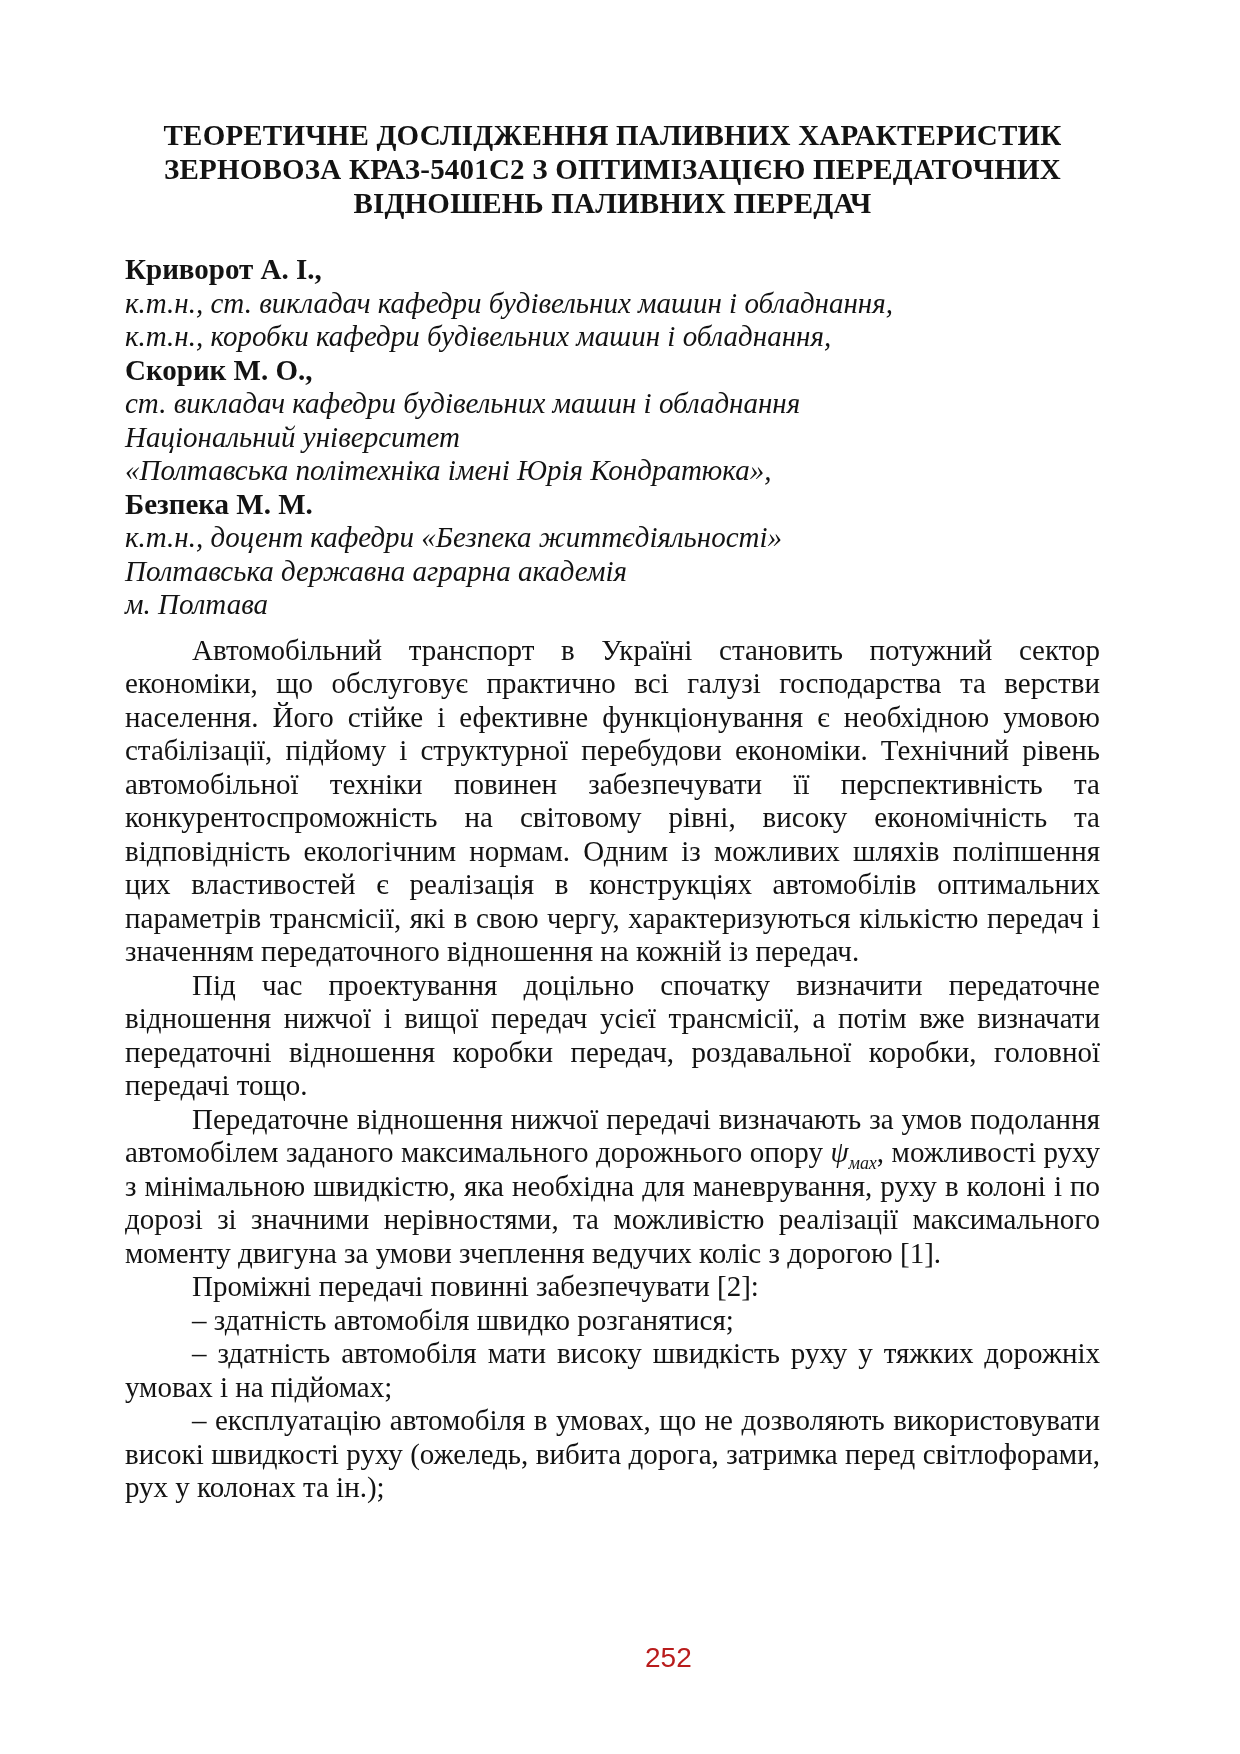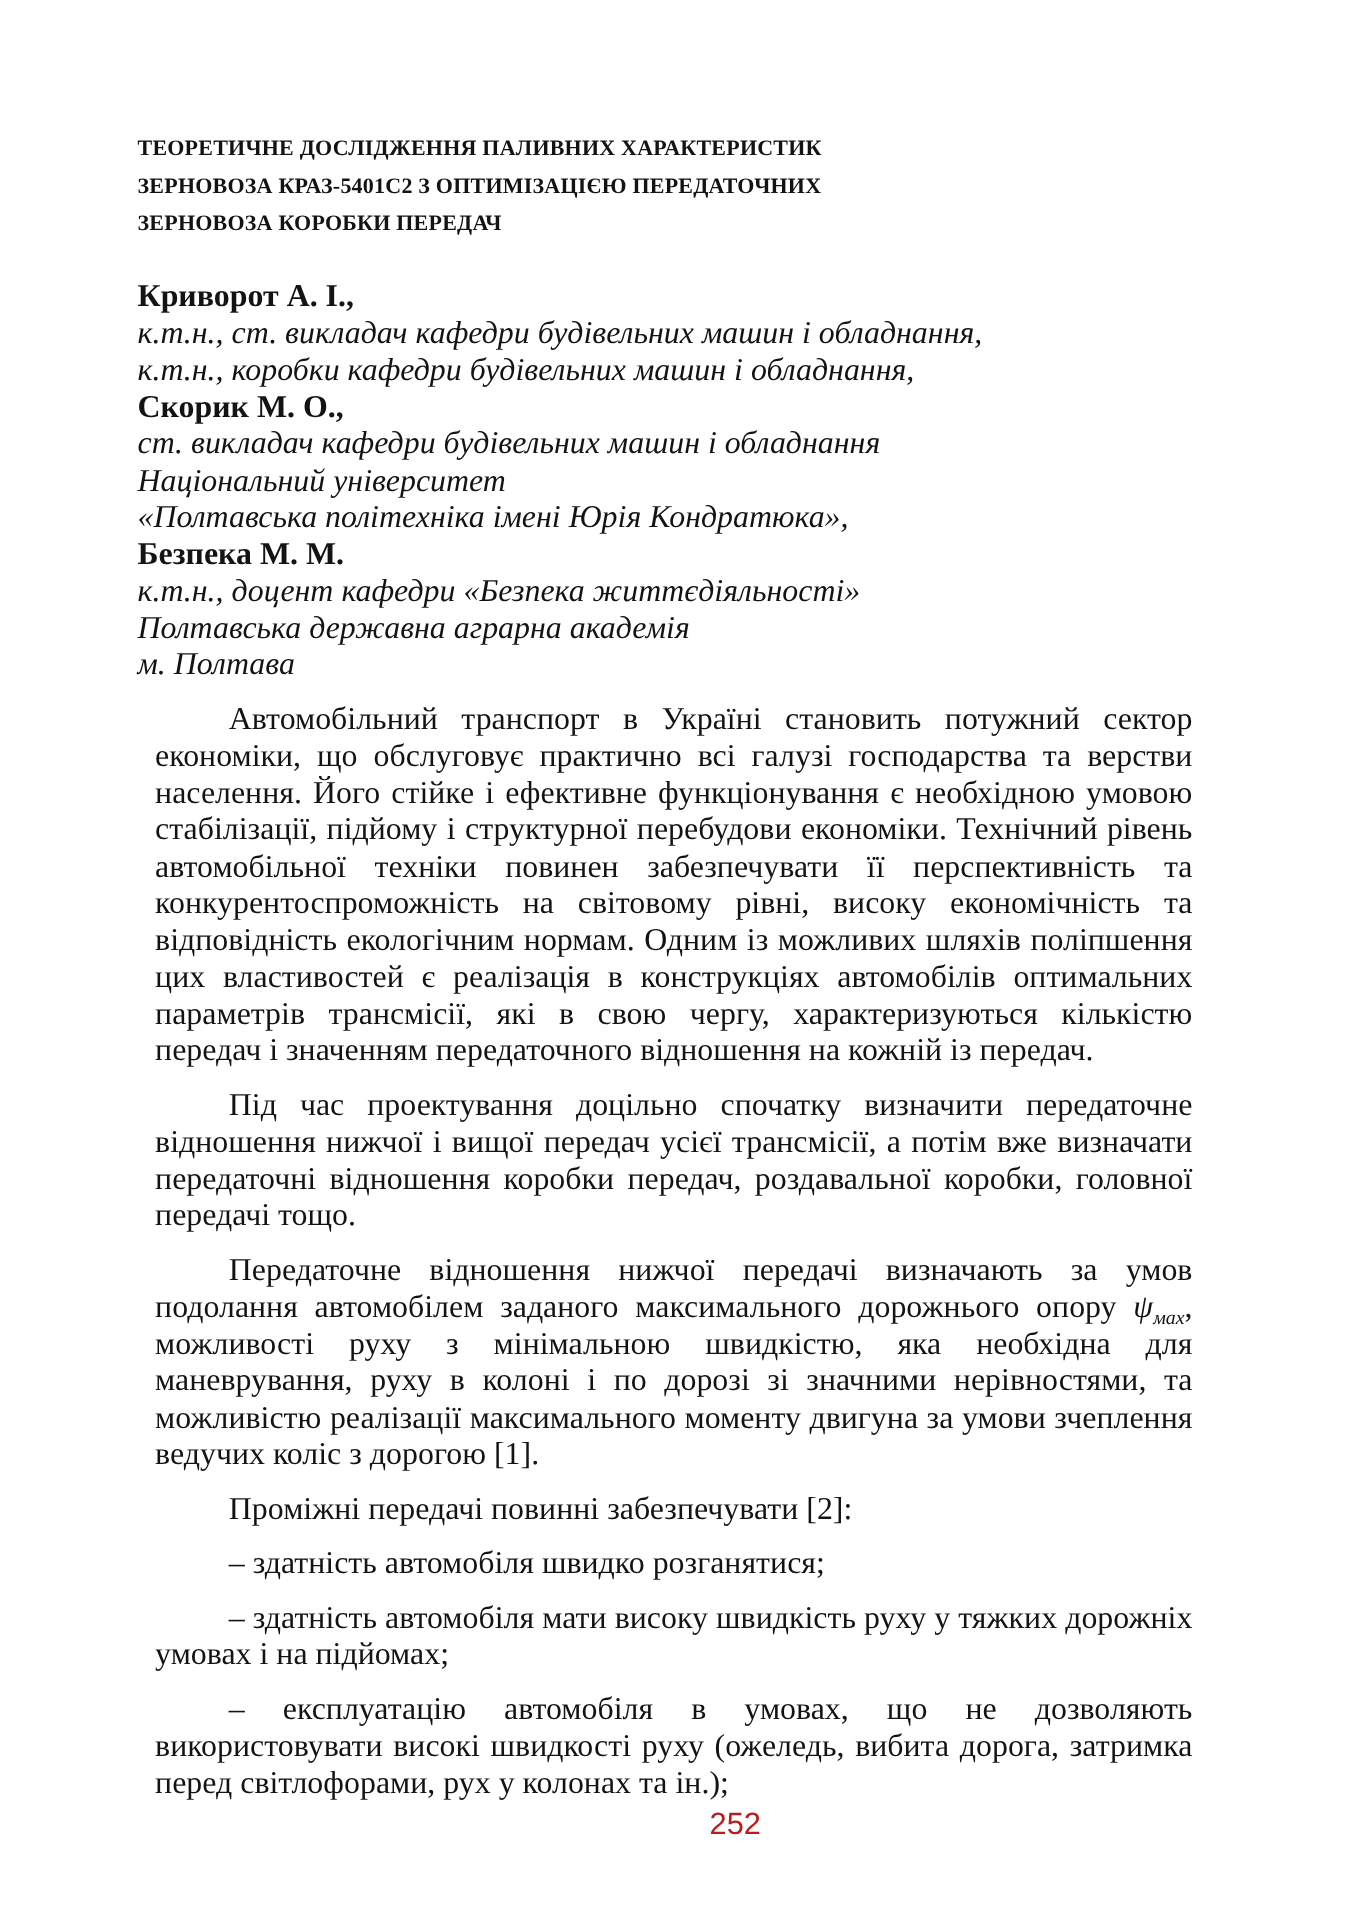--- a/index.html
+++ b/index.html
@@ -21,10 +21,10 @@
   }
   .title {
     margin: 0;
-    font-size: 20px;
+    font-size: 29px;
     font-weight: 700;
     line-height: 34px;
-    text-align: left;
+    text-align: center;
     letter-spacing: 0.2px;
   }
   .title .tline { display: block; }

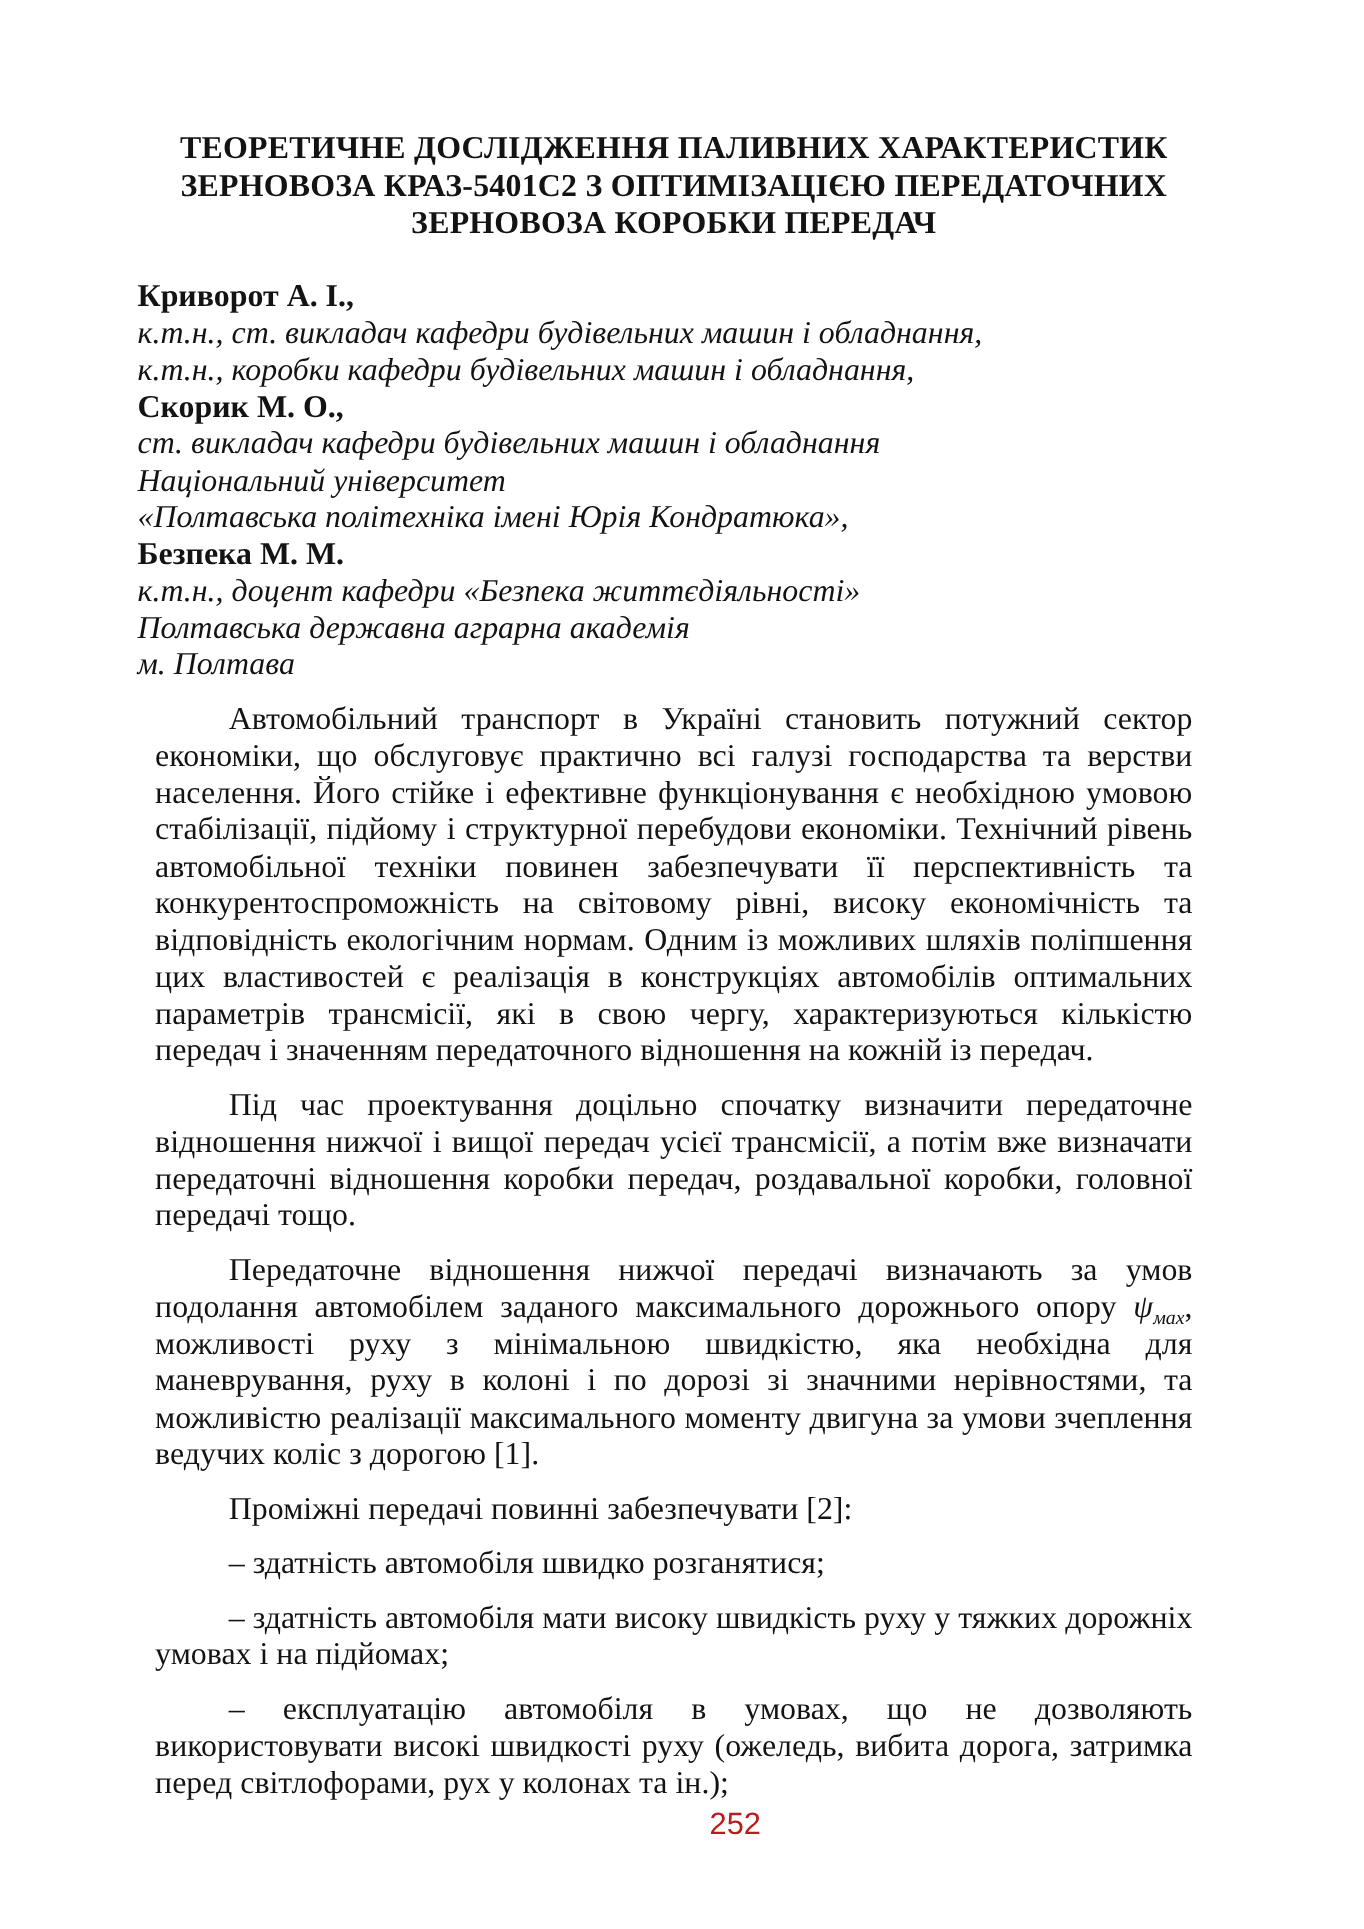--- a/index.html
+++ b/index.html
@@ -68,7 +68,7 @@
   <h1 class="title">
     <span class="tline">ТЕОРЕТИЧНЕ ДОСЛІДЖЕННЯ ПАЛИВНИХ ХАРАКТЕРИСТИК</span>
     <span class="tline">ЗЕРНОВОЗА КРАЗ-5401С2 З ОПТИМІЗАЦІЄЮ ПЕРЕДАТОЧНИХ</span>
-    <span class="tline">ЗЕРНОВОЗА КОРОБКИ ПЕРЕДАЧ</span>
+    <span class="tline">ВІДНОШЕНЬ ПАЛИВНИХ ПЕРЕДАЧ</span>
   </h1>
 
   <div class="authors">

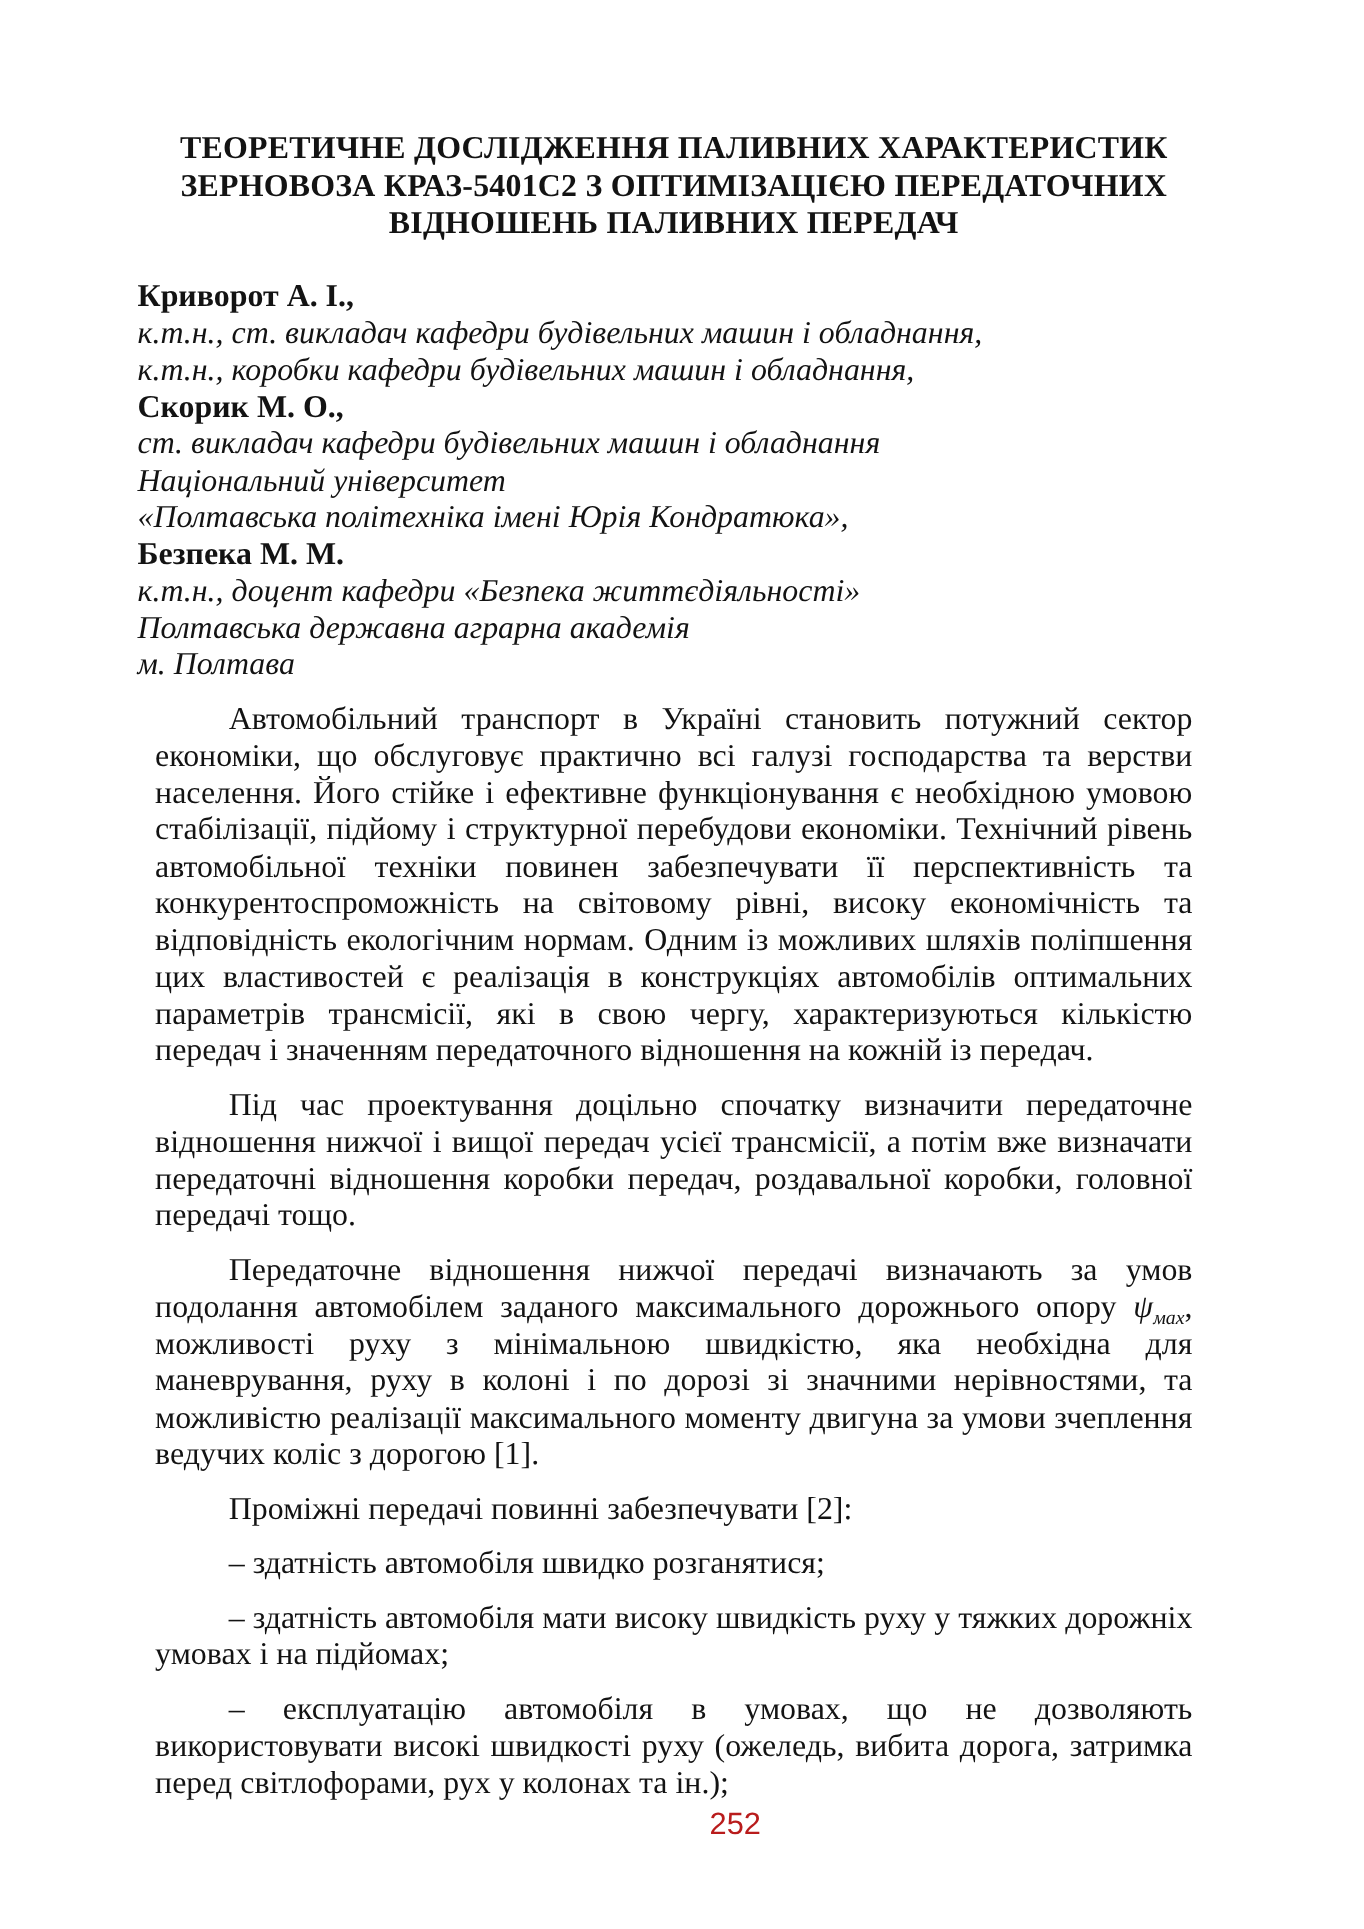--- a/index.html
+++ b/index.html
@@ -42,7 +42,7 @@
     text-align: justify;
   }
   .article-body p {
-    margin: 16px;
+    margin: 0;
     text-indent: 67px;
   }
   .sym { font-style: italic; }

